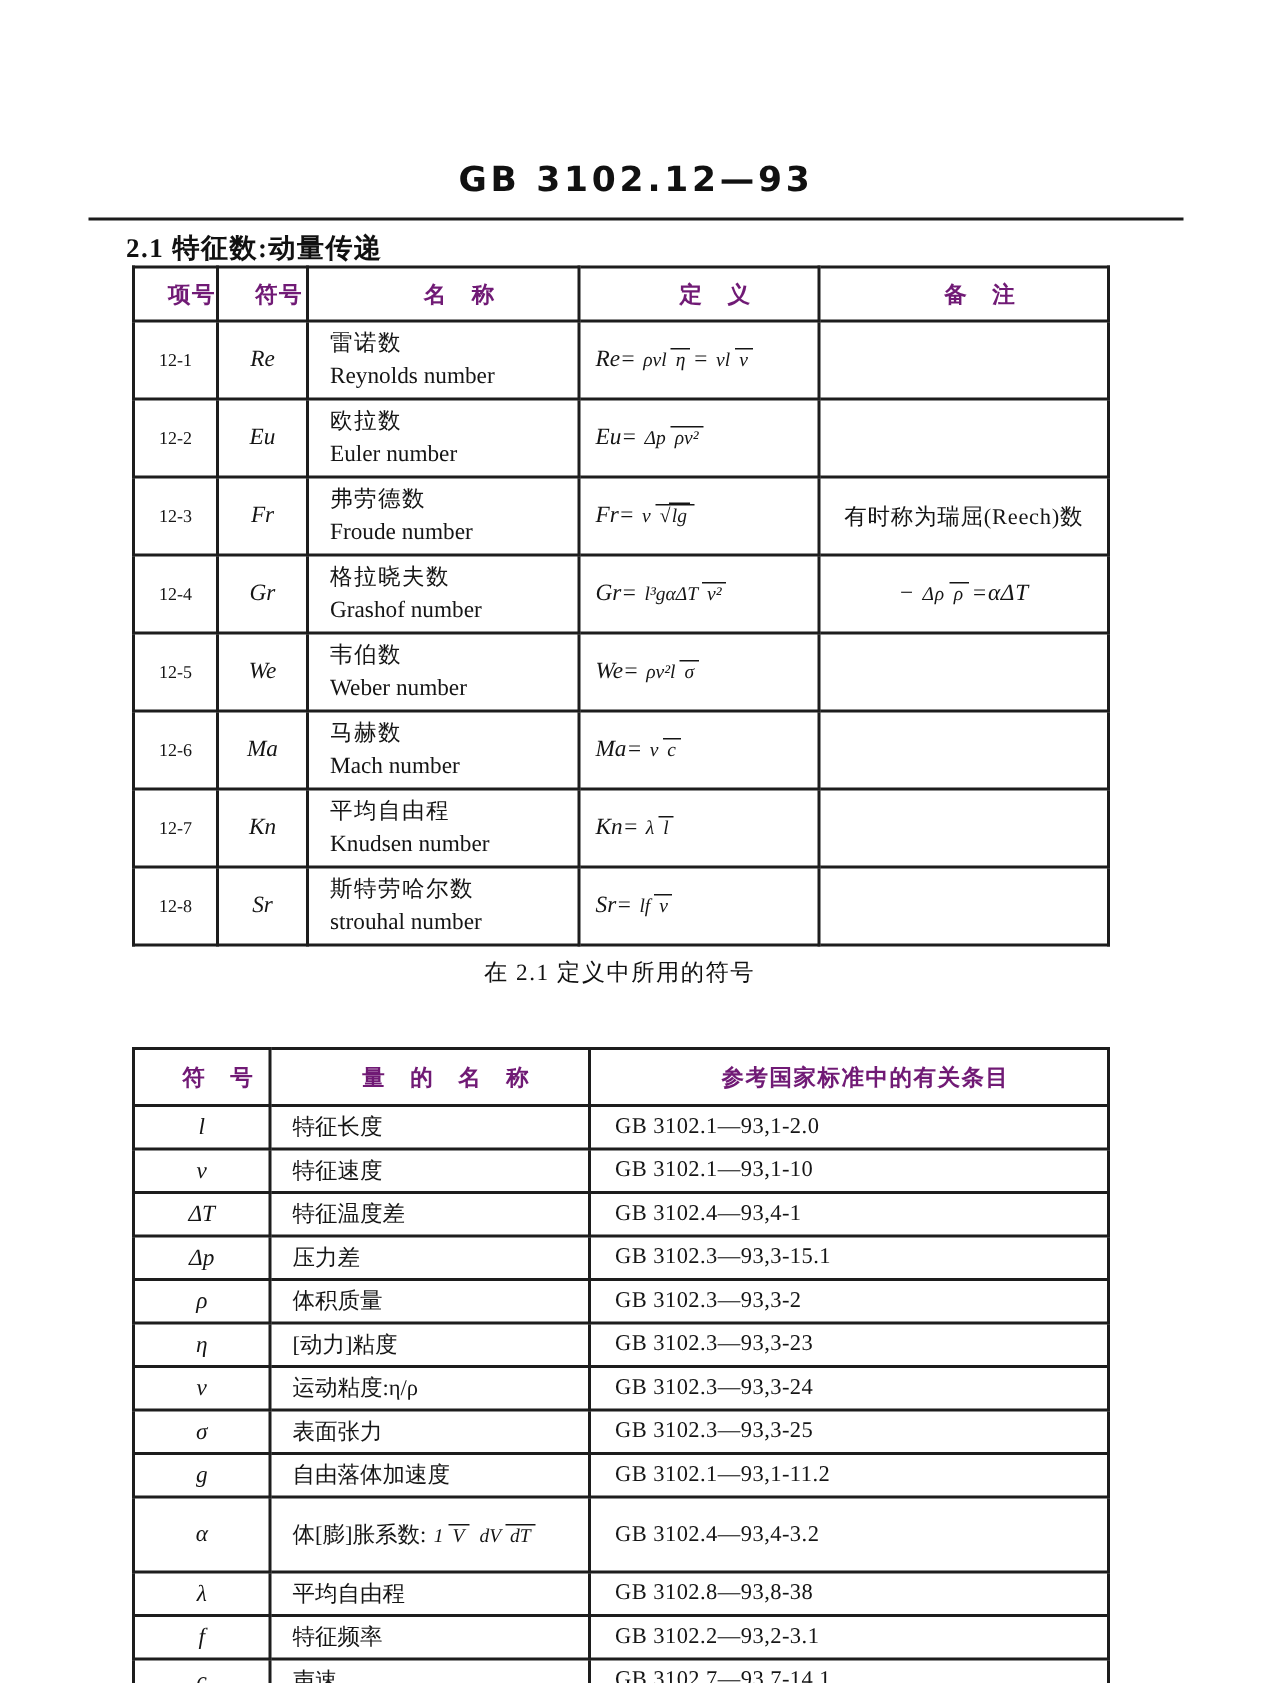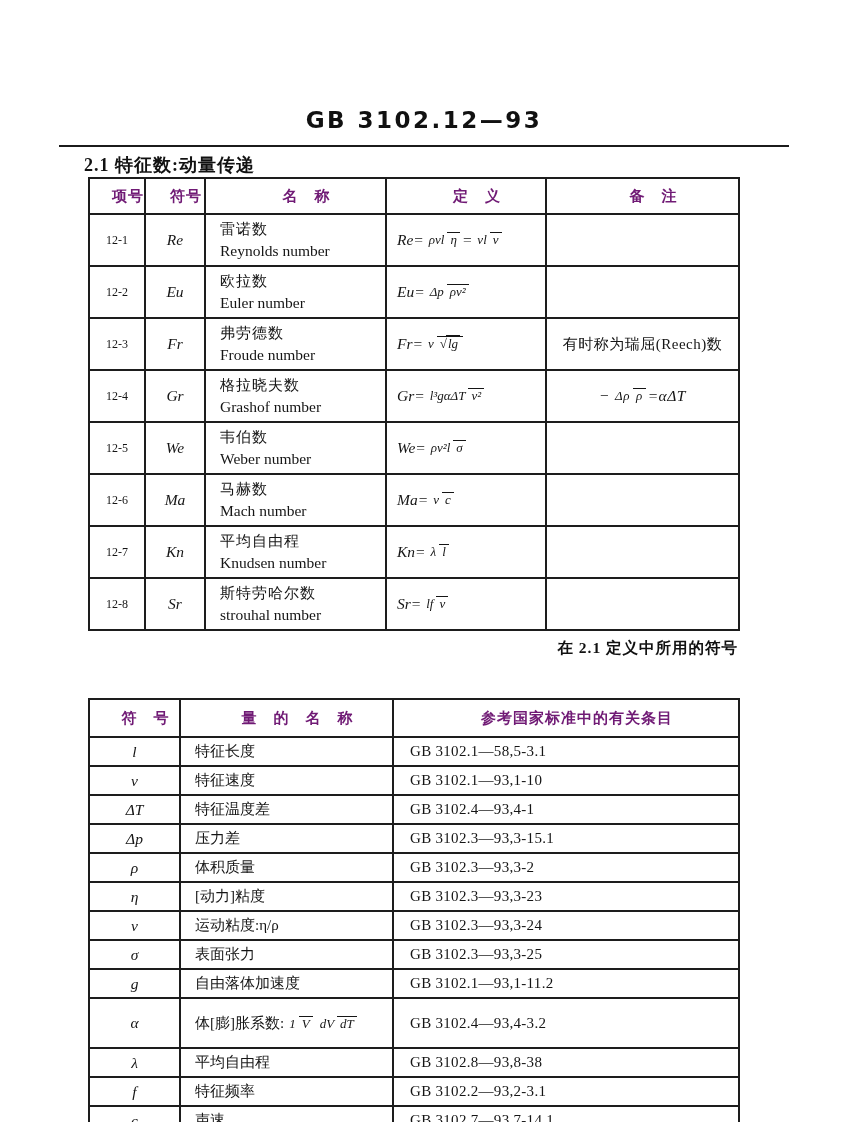--- a/index.html
+++ b/index.html
@@ -55,8 +55,8 @@
   .sqrt-sign{font-style:normal;margin-right:-1px;}
   .rad{border-top:1.4px solid #151515;padding:0 2px;font-style:italic;}
   .mid-caption{
-    position:absolute;top:638px;left:88px;width:650px;text-align:right;
-    font-size:15.5px;font-weight:bold;color:#111;letter-spacing:1px;
+    position:absolute;top:638px;left:88px;width:650px;text-align:center;
+    font-size:15.5px;font-weight:normal;color:#111;letter-spacing:1px;
   }
 </style>
 </head>

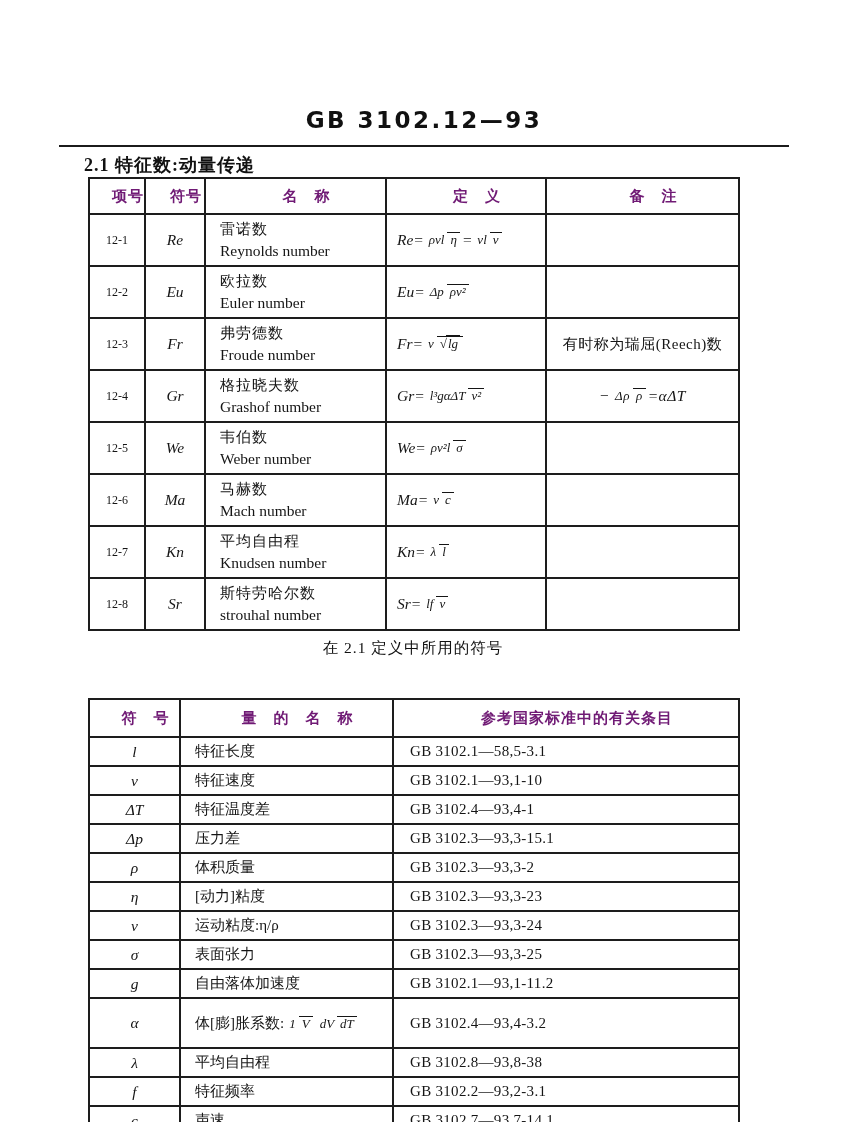--- a/index.html
+++ b/index.html
@@ -266,7 +266,7 @@
       <tr>
         <td class="c-sym">l</td>
         <td class="c-name">特征长度</td>
-        <td class="c-ref">GB 3102.1—58,5-3.1</td>
+        <td class="c-ref">GB 3102.1—93,1-2.0</td>
       </tr>
       <tr>
         <td class="c-sym">v</td>

